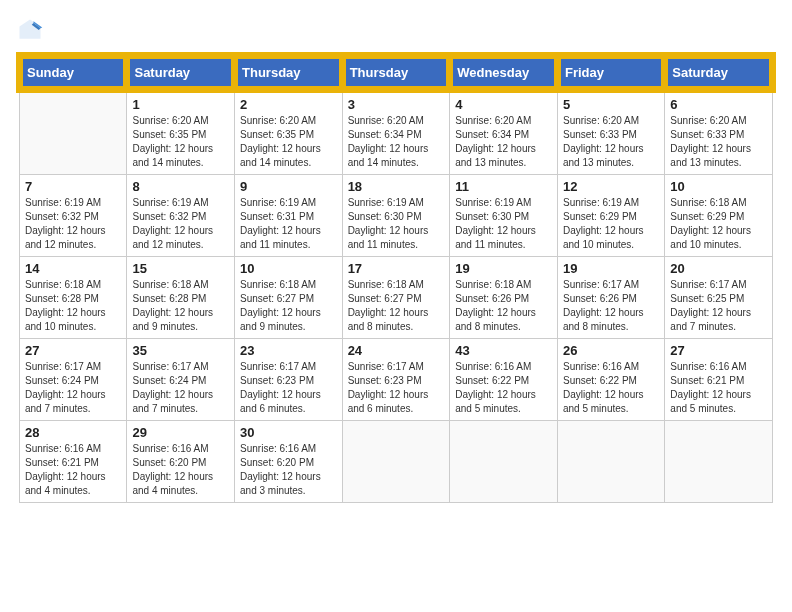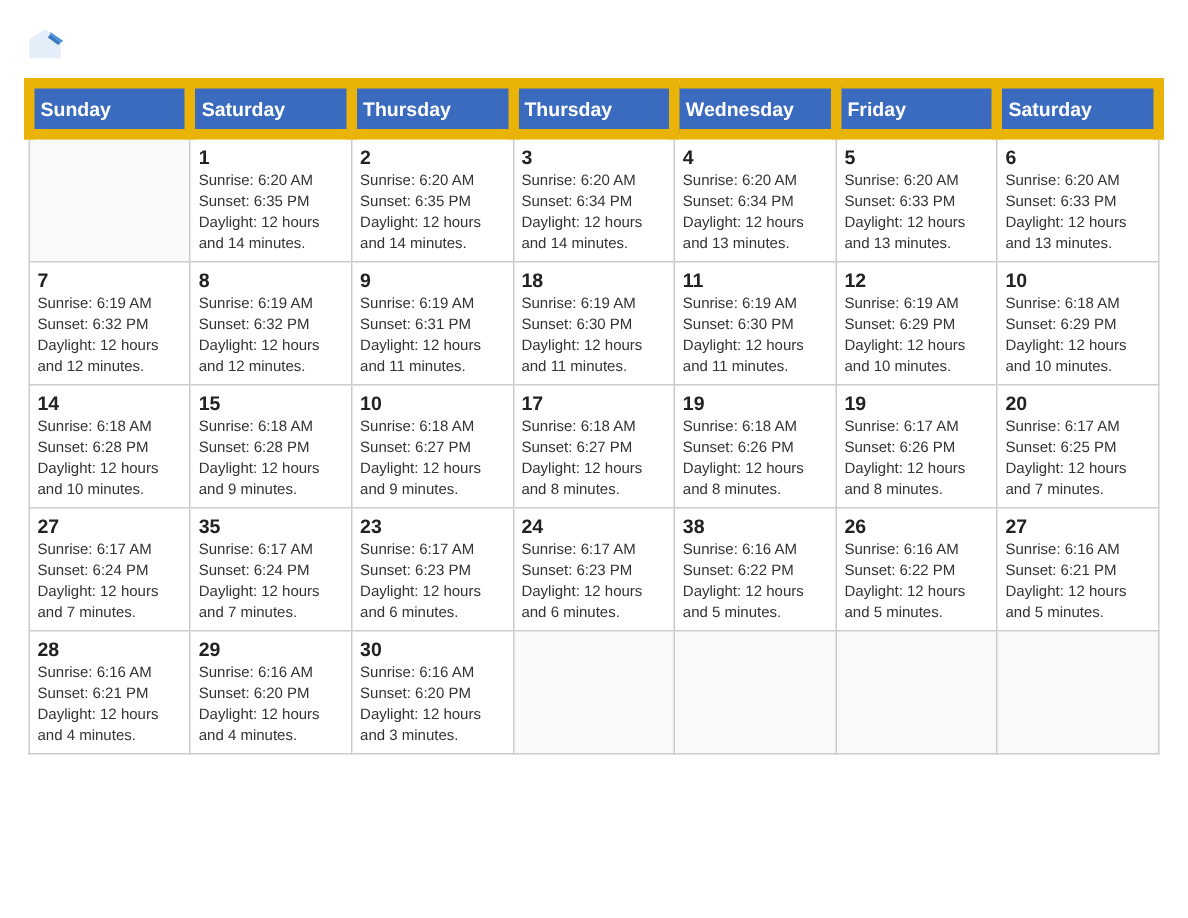--- a/index.html
+++ b/index.html
@@ -301,7 +301,7 @@
 and 6 minutes.</div>
         </td>
         <td>
-          <span class="day-number">38</span>
+          <span class="day-number">43</span>
           <div class="day-info" style="white-space: pre-line;">Sunrise: 6:16 AM
 Sunset: 6:22 PM
 Daylight: 12 hours

